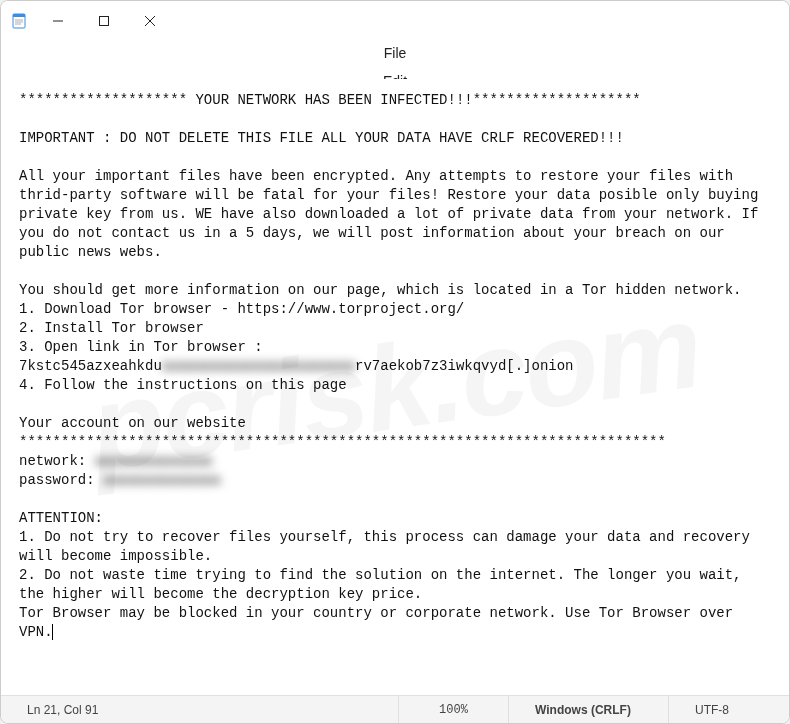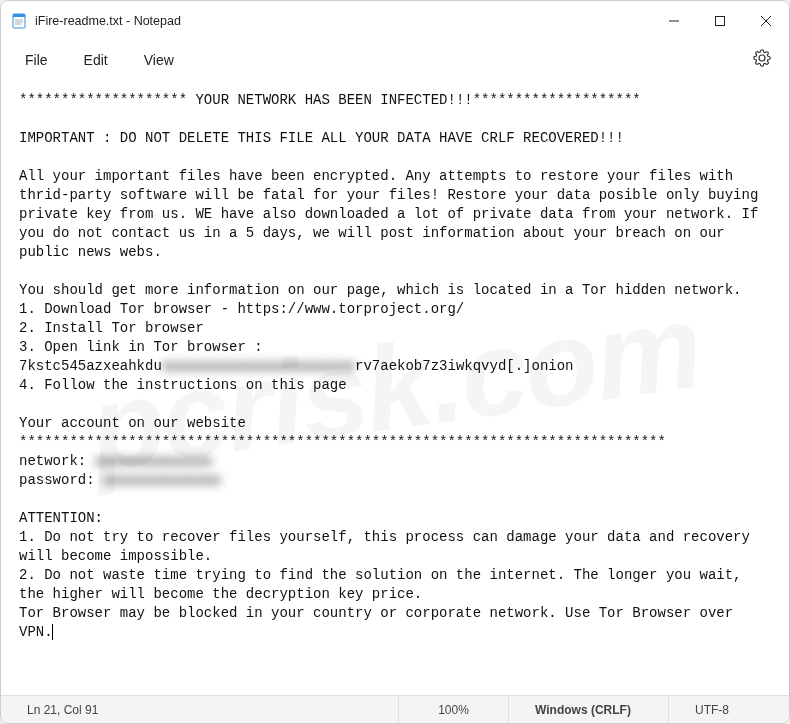--- a/index.html
+++ b/index.html
@@ -147,7 +147,6 @@
         <line x1="4" y1="11" x2="10" y2="11" stroke="#999" stroke-width="0.8"></line>
       </svg>
     </span>
-    <span class="title-text">iFire-readme.txt - Notepad</span>
     <div class="win-controls">
       <button class="win-btn">
         <svg width="10" height="10" viewBox="0 0 10 10">

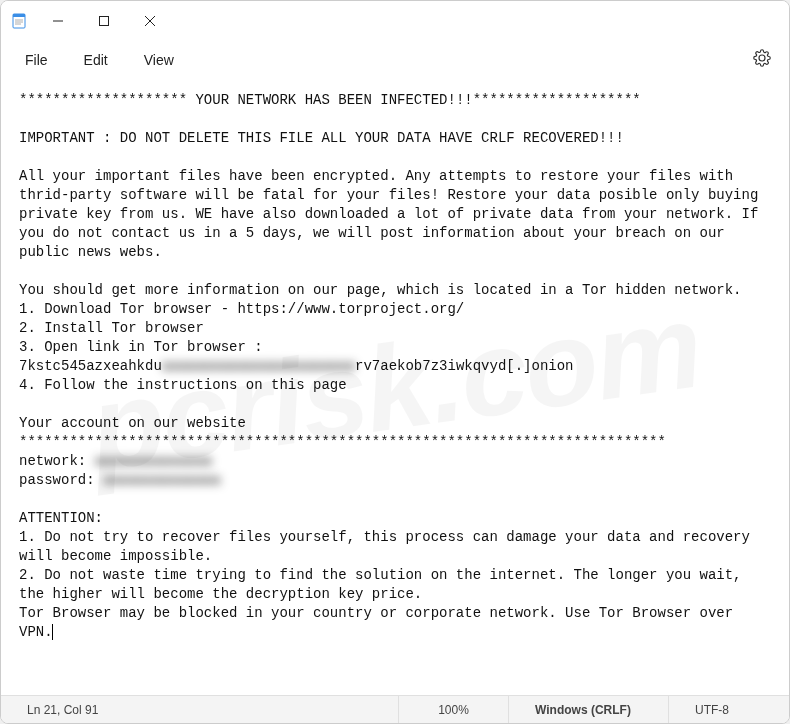--- a/index.html
+++ b/index.html
@@ -60,6 +60,7 @@
   padding: 0 8px;
   background: #fff;
   gap: 4px;
+  flex-direction: column;
 }
 .menu-item {
   padding: 4px 16px;

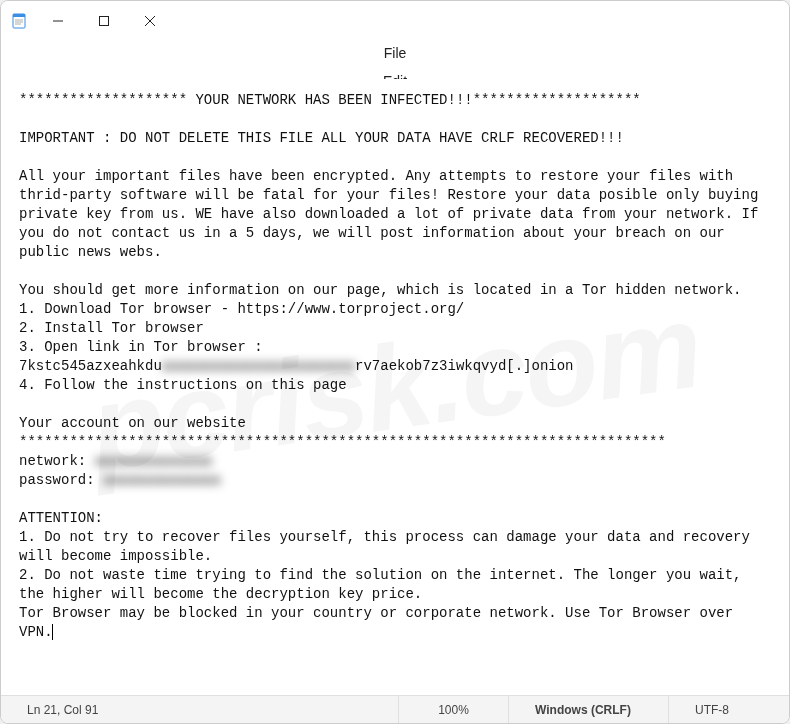--- a/index.html
+++ b/index.html
@@ -109,7 +109,7 @@
 }
 .status-cell:last-child { border-right: none; }
 .status-cell.grow { flex: 1 1 auto; }
-.status-cell.zoom { min-width: 110px; justify-content:center; }
+.status-cell.zoom { min-width: 110px; justify-content:center;font-family:Liberation Mono, monospace; }
 .status-cell.enc { min-width: 160px; font-weight: bold; }
 .status-cell.utf { min-width: 120px; }
 .watermark {

